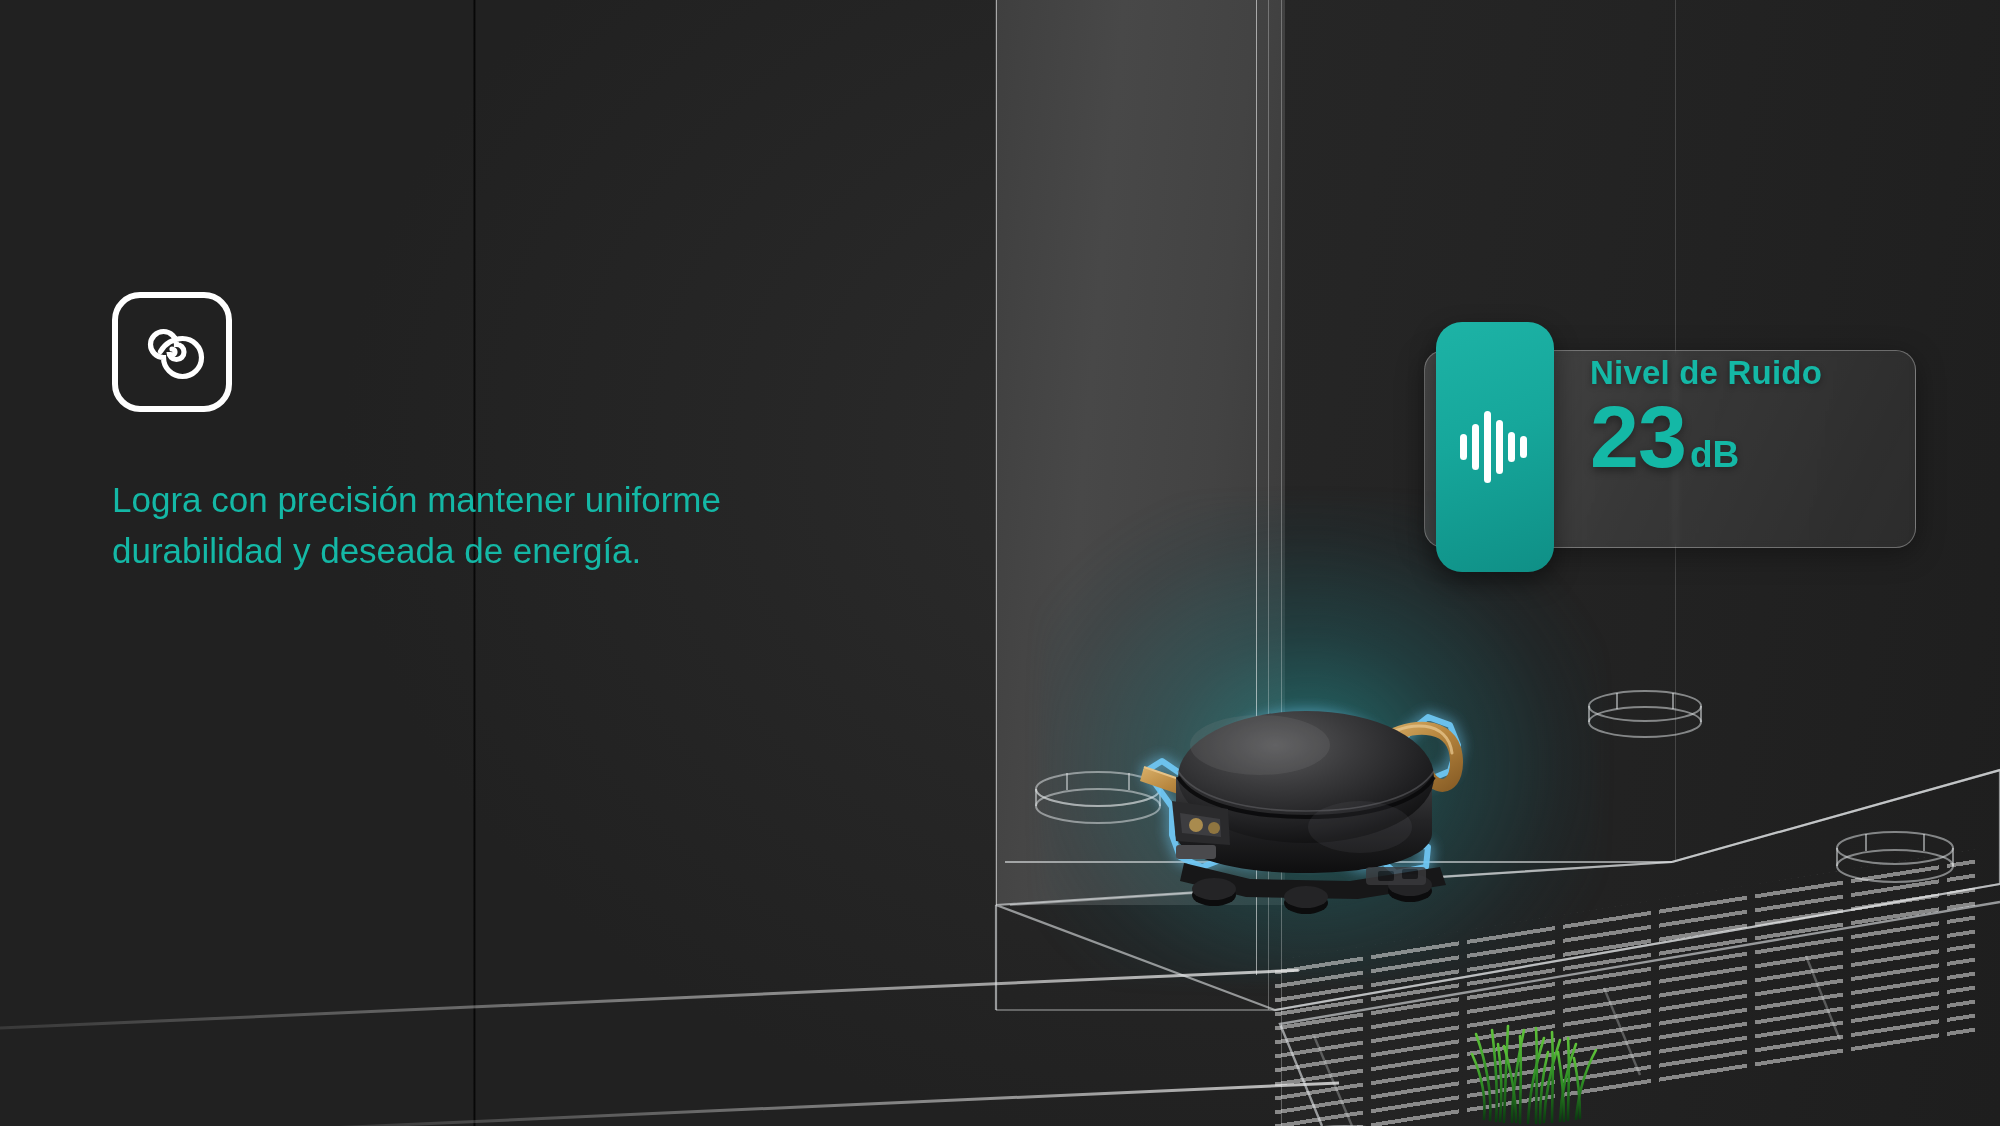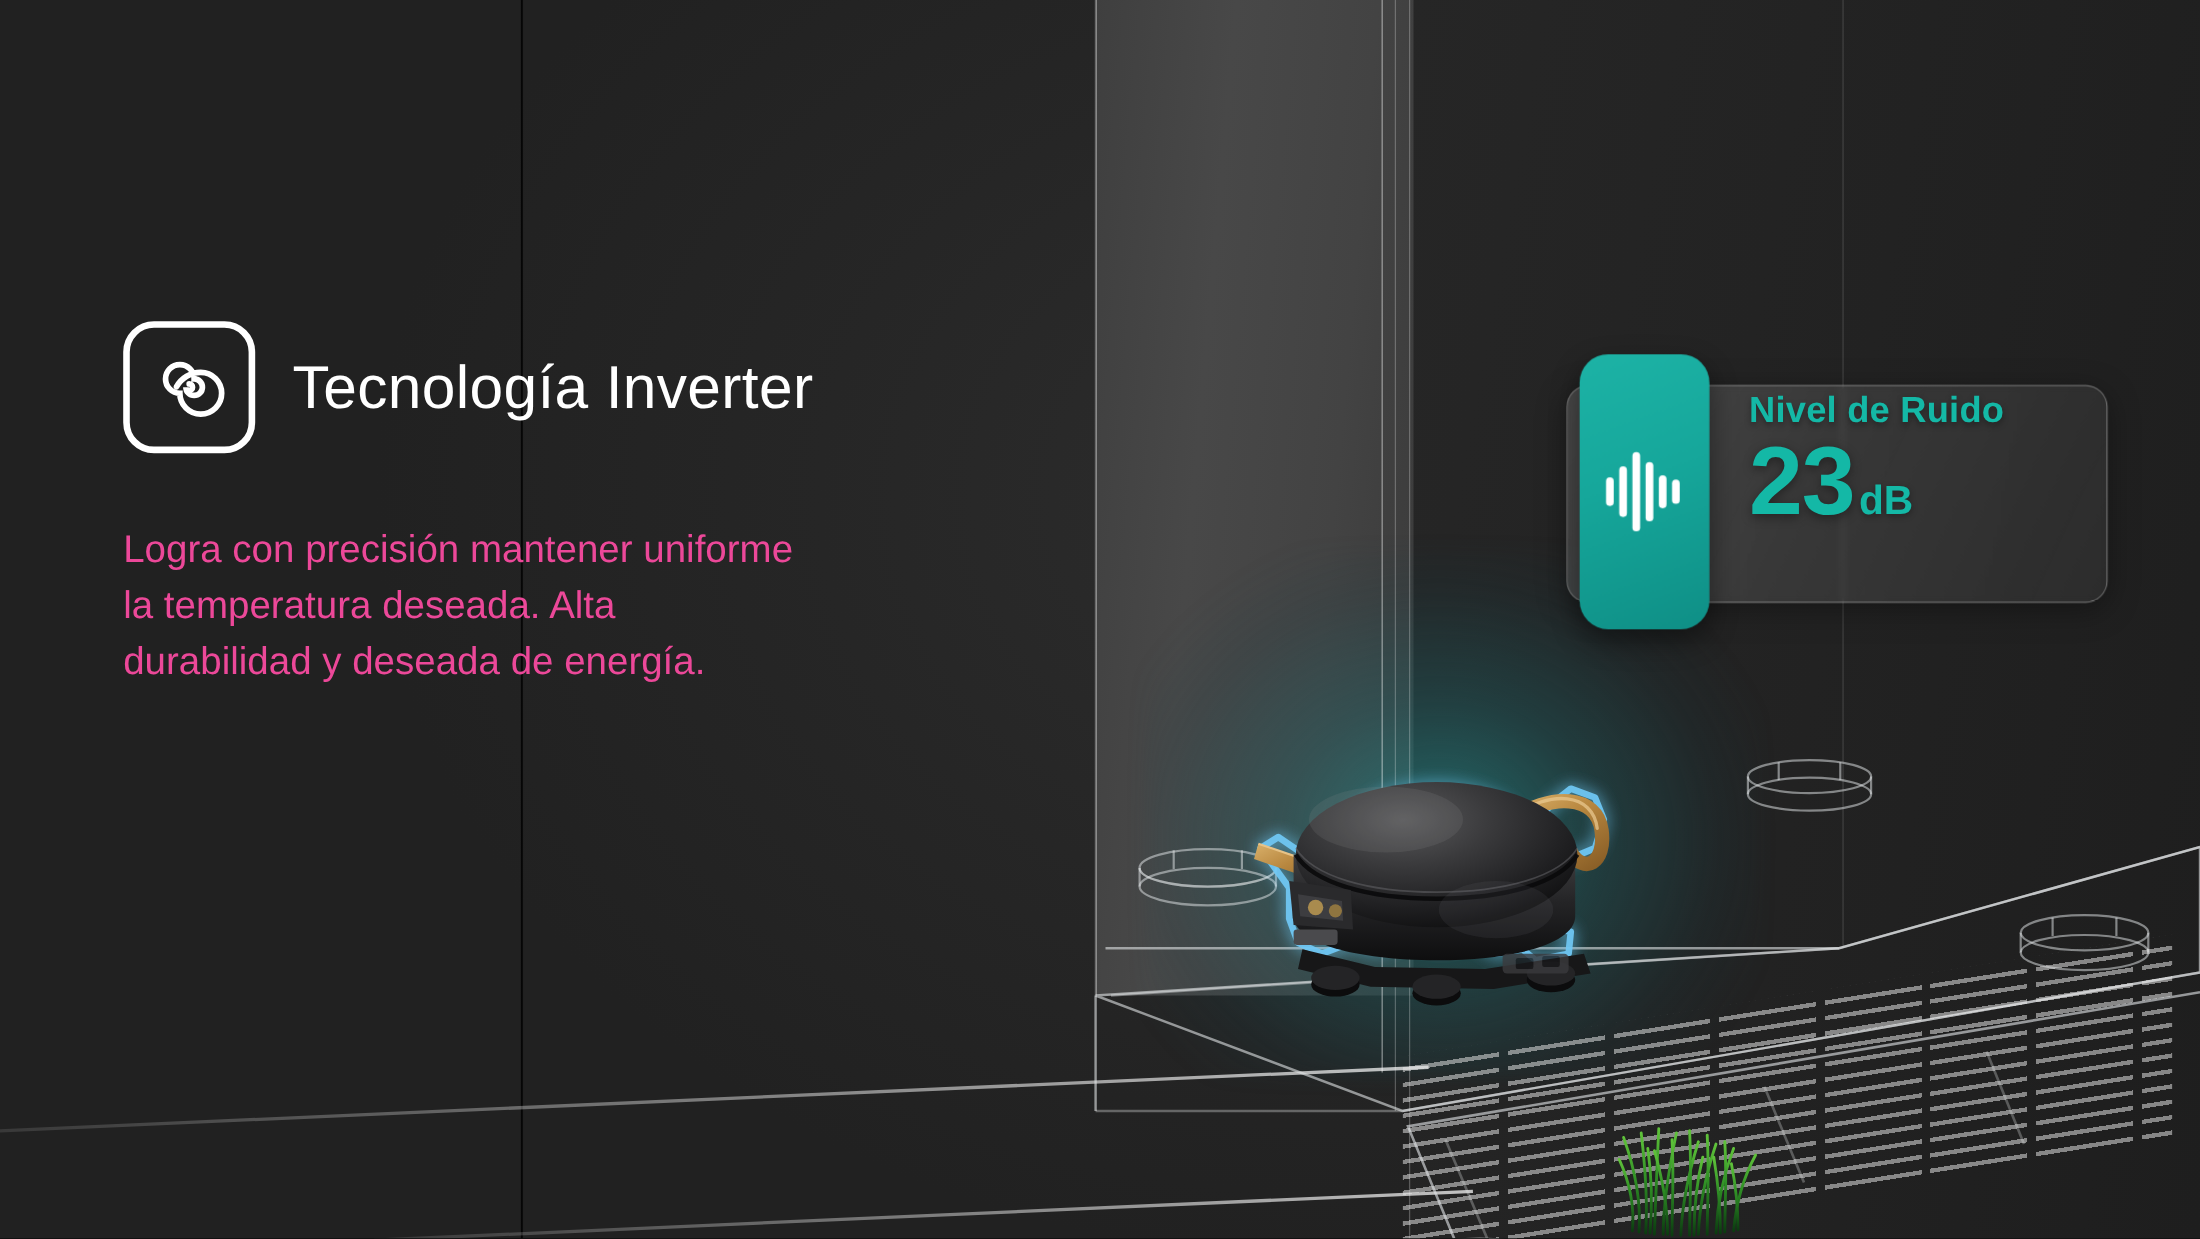--- a/index.html
+++ b/index.html
@@ -457,7 +457,6 @@
                    a25 25 0 0 0 -22 13" fill="none" stroke="#ffffff" stroke-width="5.2" stroke-linecap="round"></path>
         </svg>
       </div>
-      <div class="title">Tecnología Inverter</div>
     </div>
 
     <div class="body-copy">

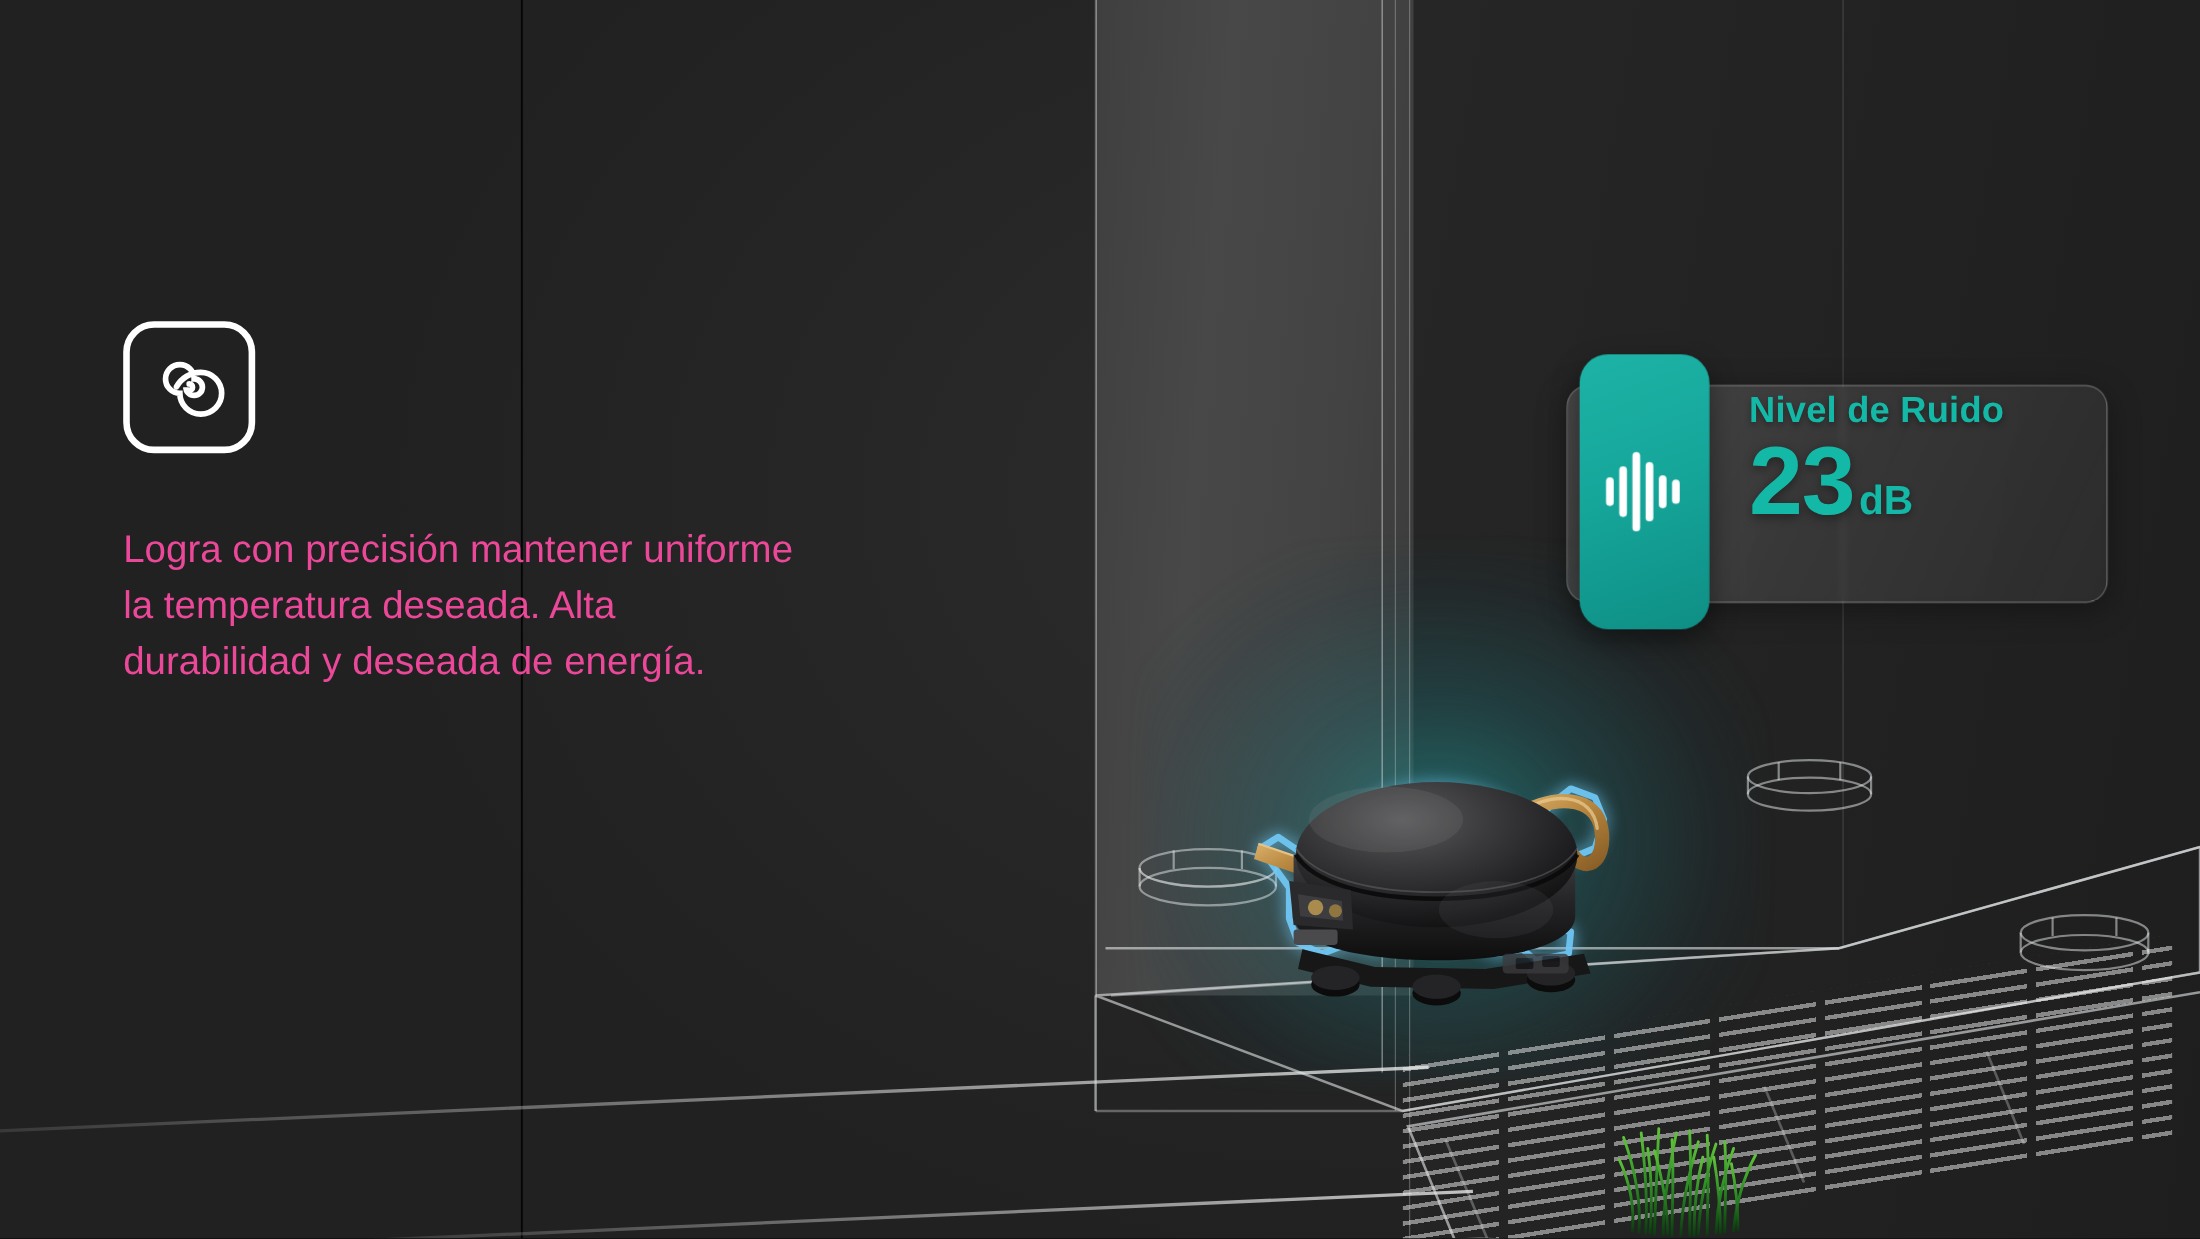--- a/index.html
+++ b/index.html
@@ -93,7 +93,7 @@
   }
   .body-copy{
     margin-top:62px;
-    color:#ec4899;font-size:35px;font-weight:400;line-height:1.46;
+    color:#14b8a6;font-size:35px;font-weight:400;line-height:1.46;
     max-width:790px;
   }
   .body-copy span{display:block;}

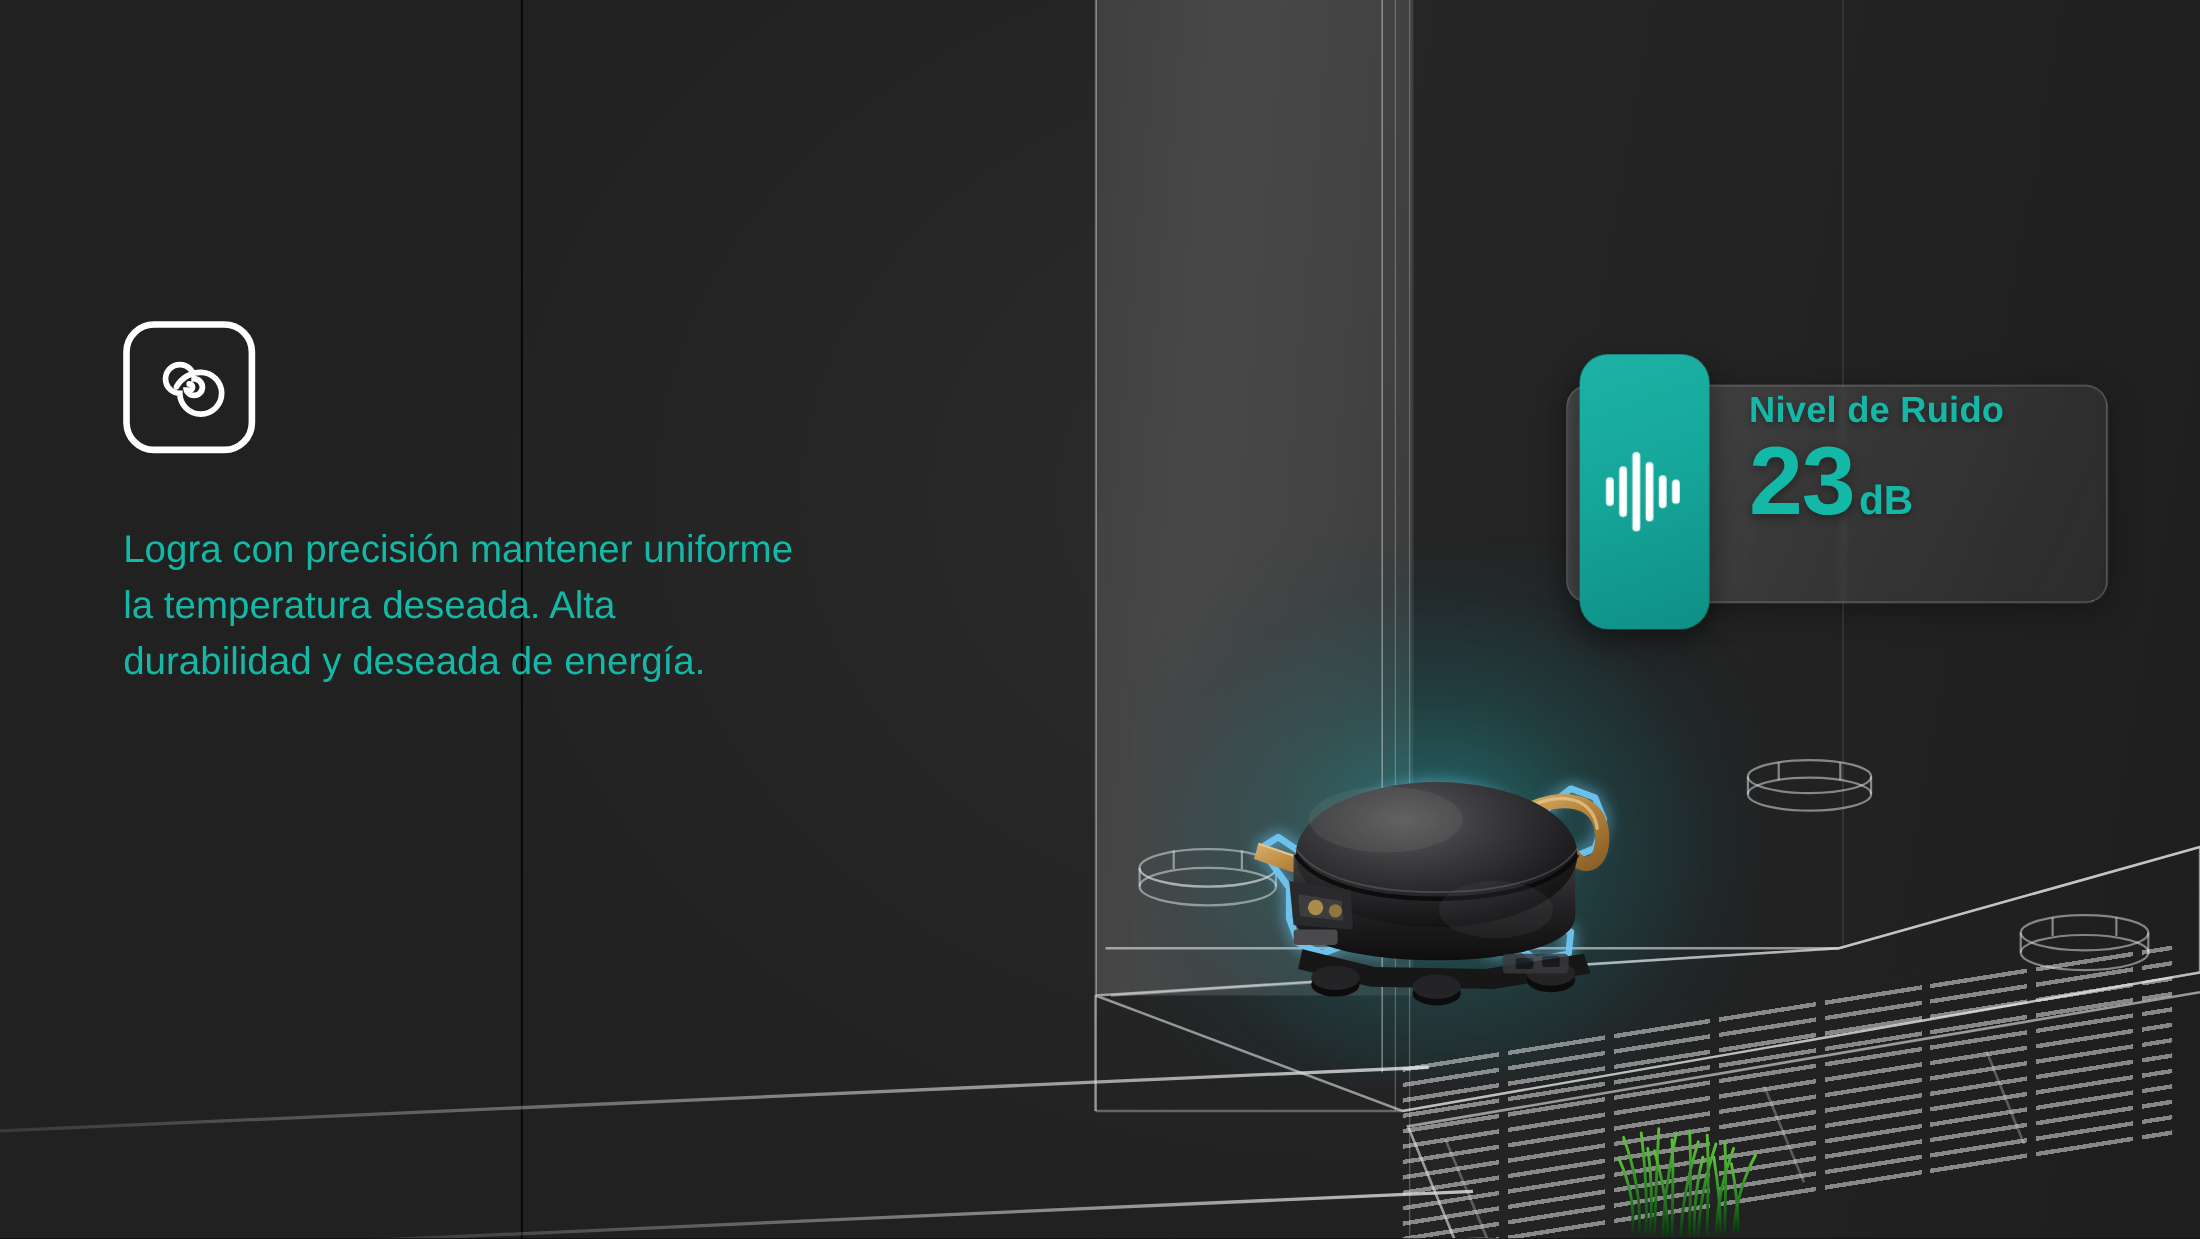--- a/index.html
+++ b/index.html
@@ -461,7 +461,6 @@
 
     <div class="body-copy">
       <span>Logra con precisión mantener uniforme</span>
-      <span>la temperatura deseada. Alta</span>
       <span>durabilidad y deseada de energía.</span>
     </div>
   </div>

